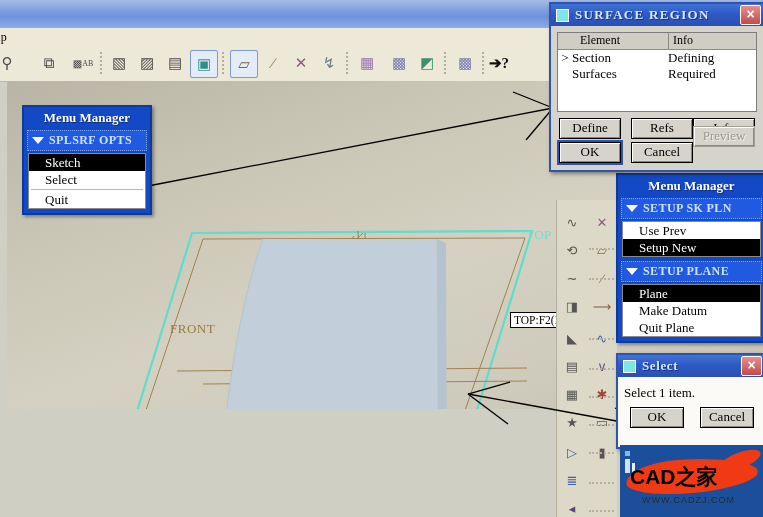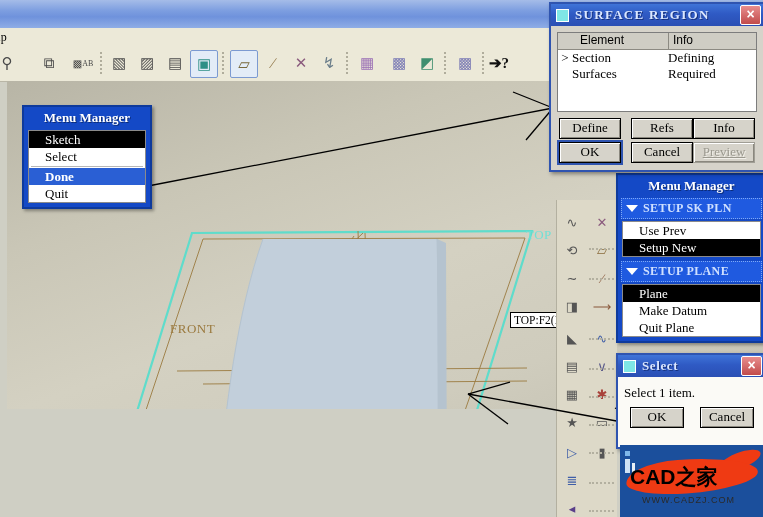--- a/index.html
+++ b/index.html
@@ -101,7 +101,7 @@
   }
   .tbl-head{
     background:#cfcdc4;border-bottom:1px solid #8c8a82;height:16px;display:flex;
-    font-family:Liberation Sans, sans-serif;font-size:12px;color:#000;
+    font-family:Liberation Serif, serif;font-size:12px;color:#000;
   }
   .tbl-head .c1{width:88px;padding-left:22px;border-right:1px solid #8c8a82;}
   .tbl-head .c2{flex:1;padding-left:4px;}

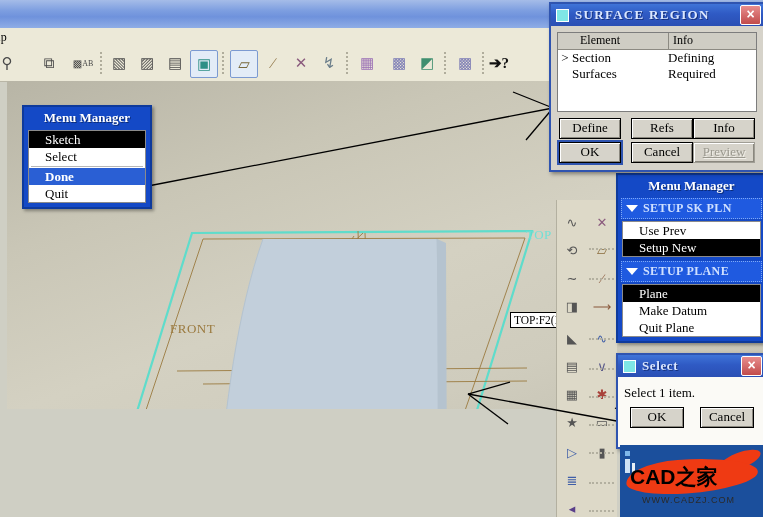--- a/index.html
+++ b/index.html
@@ -287,6 +287,10 @@
 
 <div class="abs mm" style="left:22px;top:105px;width:126px;">
   <div class="mm-title">Menu Manager</div>
+  <div class="mm-head">
+    <span class="tri"></span>
+    <span>SPLSRF OPTS</span>
+  </div>
   <div class="mm-list">
     <div class="mm-item sel-black">Sketch</div>
     <div class="mm-item">Select</div>

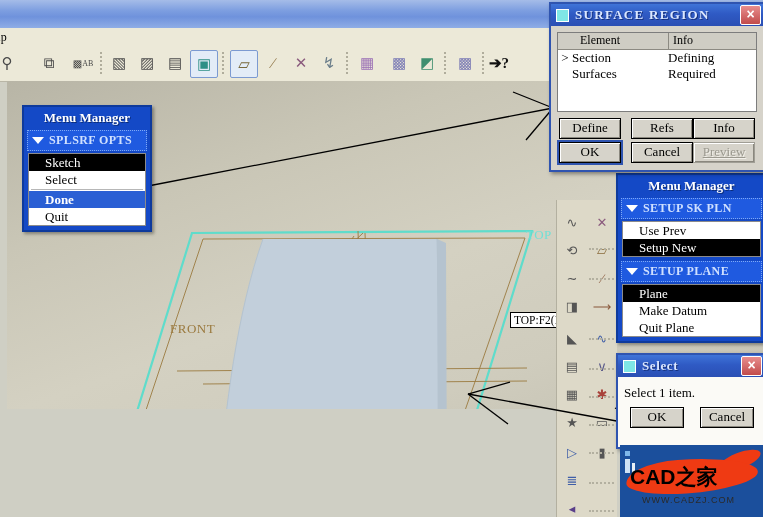--- a/index.html
+++ b/index.html
@@ -353,7 +353,7 @@
       <div class="btn" style="position:absolute;left:136px;top:0;width:60px;">Info</div>
       <div class="btn focus" style="position:absolute;left:2px;top:24px;width:60px;">OK</div>
       <div class="btn" style="position:absolute;left:74px;top:24px;width:60px;">Cancel</div>
-      <div class="btn disabled" style="position:absolute;left:136px;top:24px;width:60px;border-color:#a09e95;text-decoration:underline;">Preview</div>
+      <div class="btn disabled" style="position:absolute;left:136px;top:8px;width:60px;border-color:#a09e95;">Preview</div>
     </div>
   </div>
 </div>

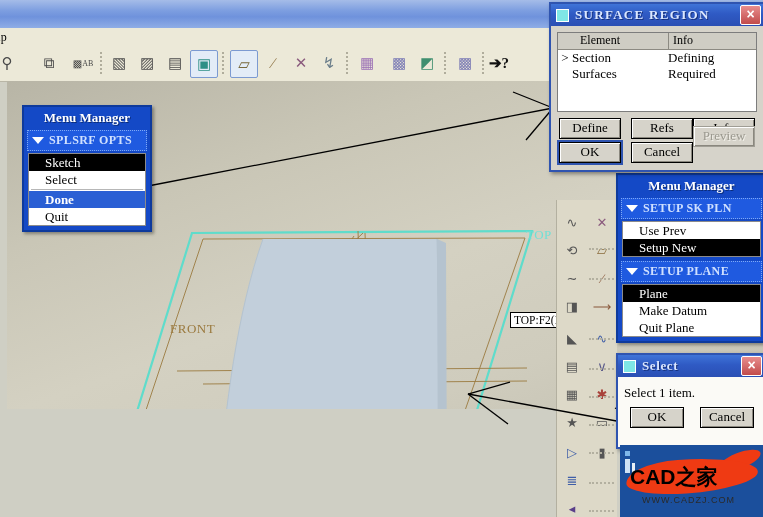--- a/index.html
+++ b/index.html
@@ -295,7 +295,6 @@
     <div class="mm-item sel-black">Sketch</div>
     <div class="mm-item">Select</div>
     <div class="mm-sep"></div>
-    <div class="mm-item sel-blue">Done</div>
     <div class="mm-item">Quit</div>
   </div>
 </div>

